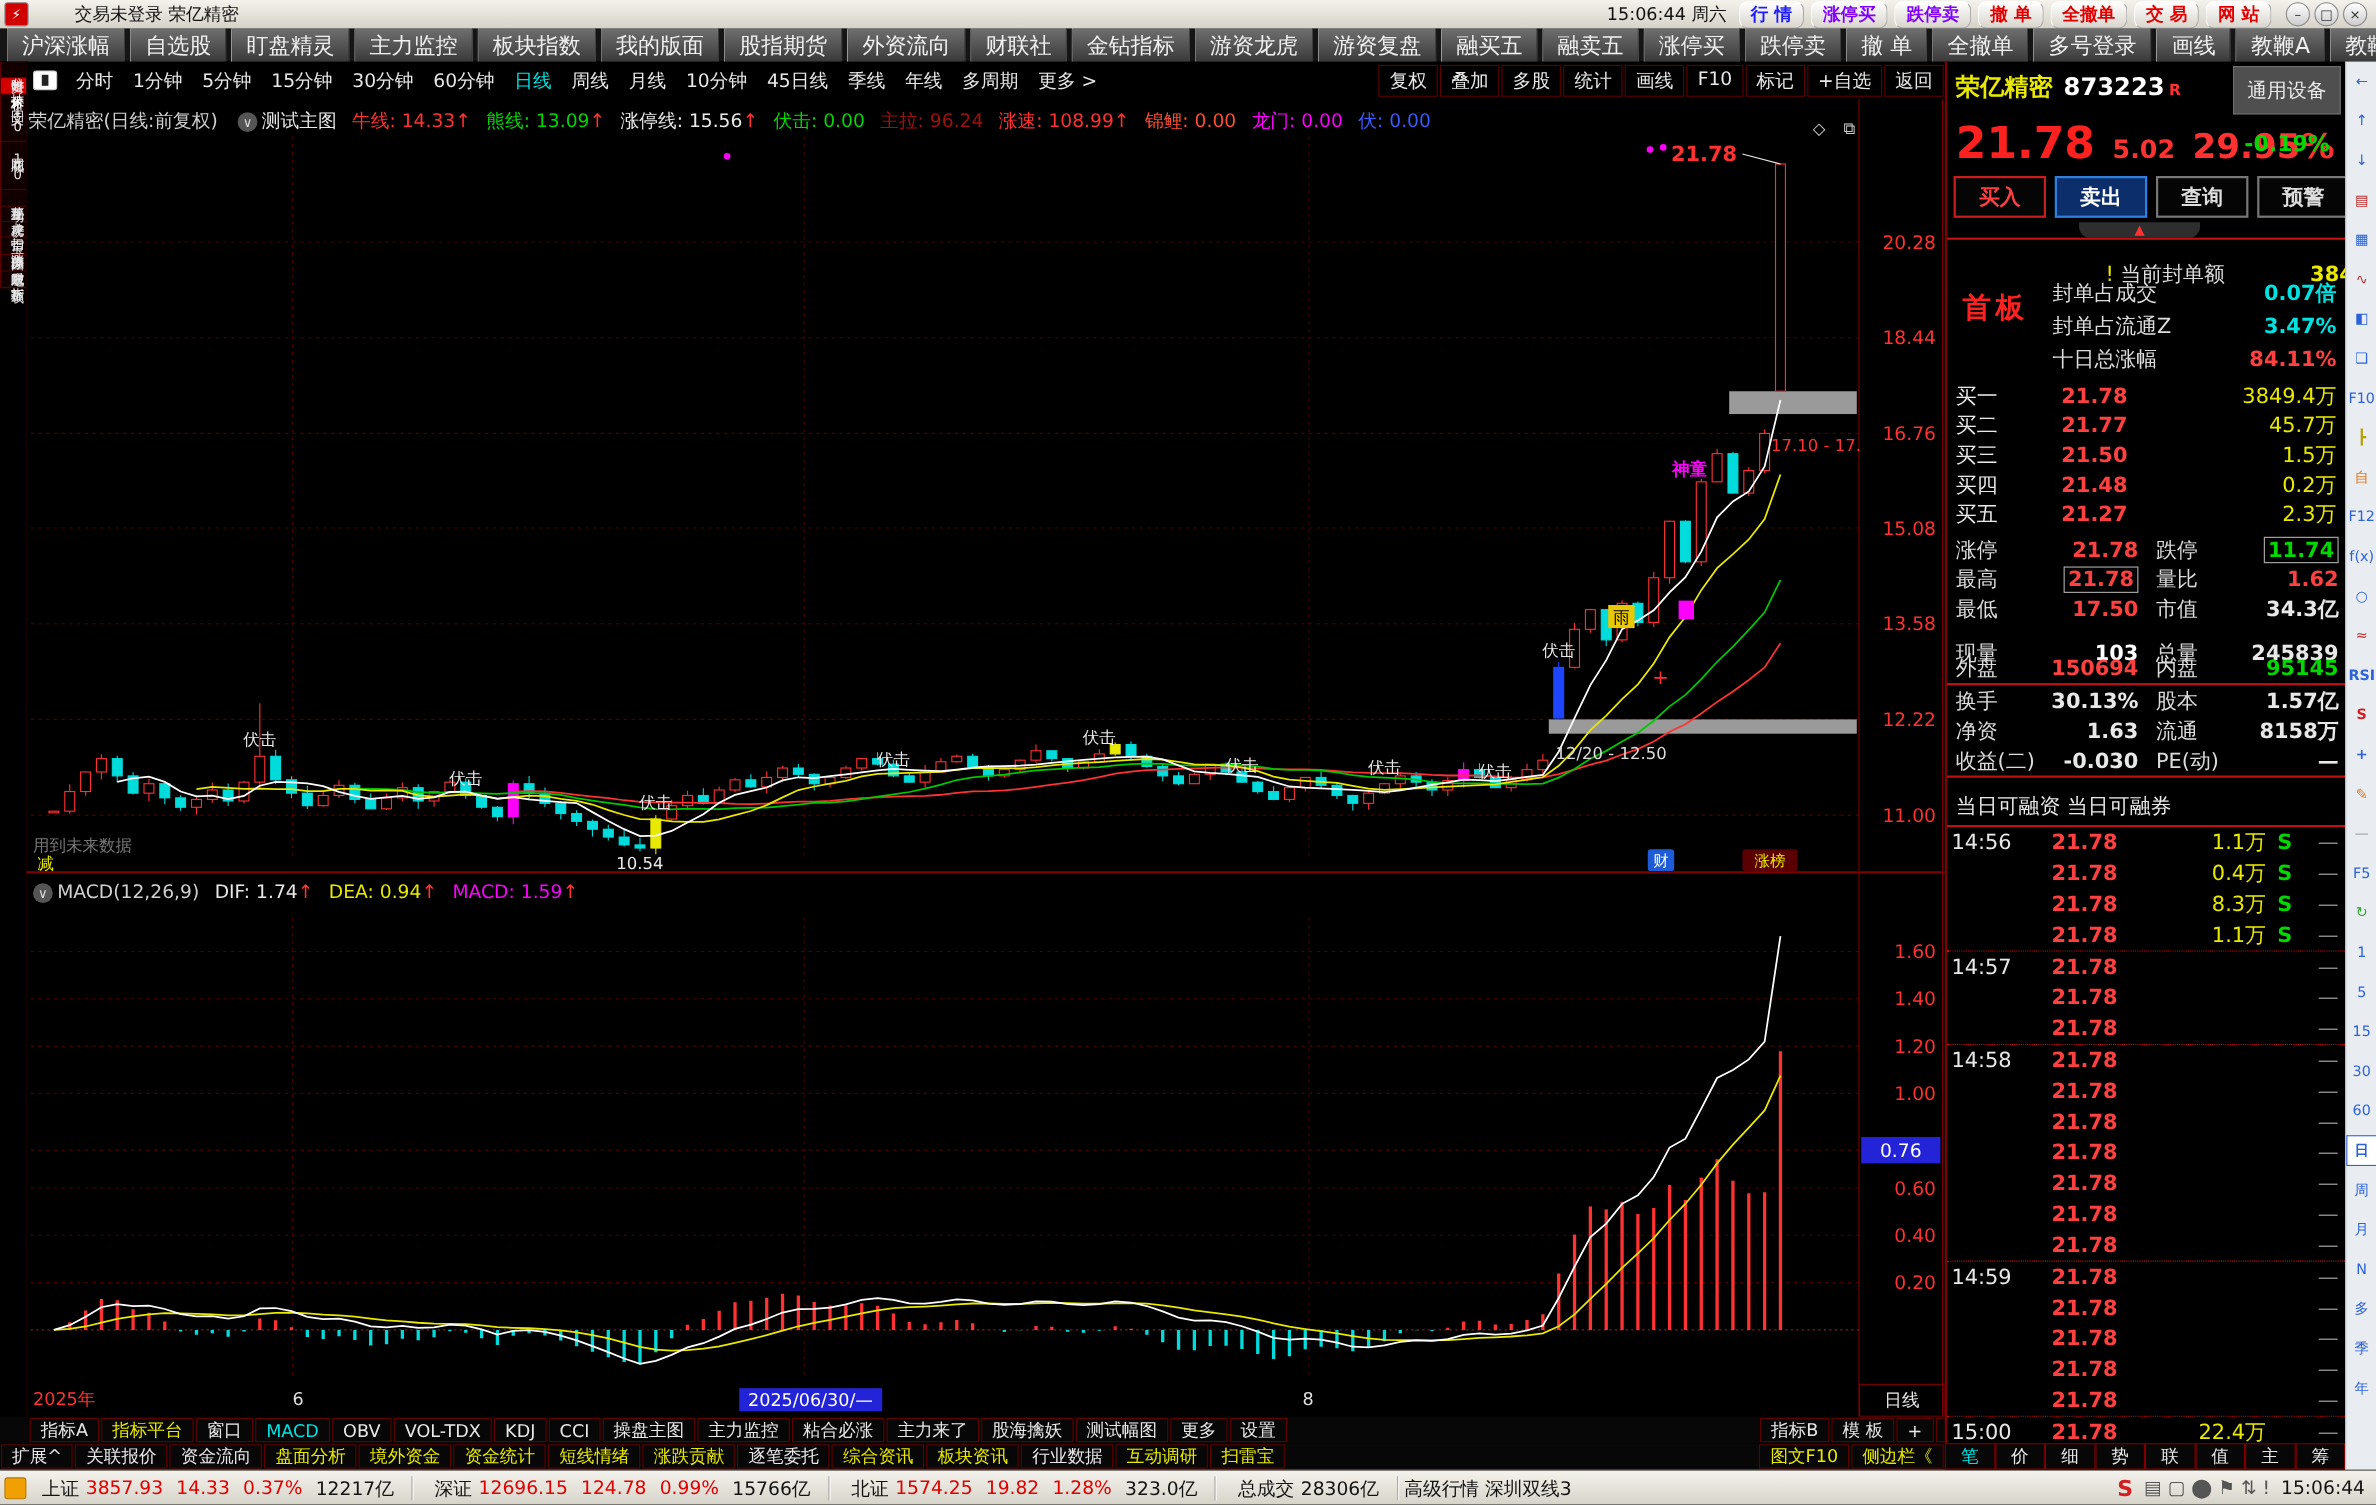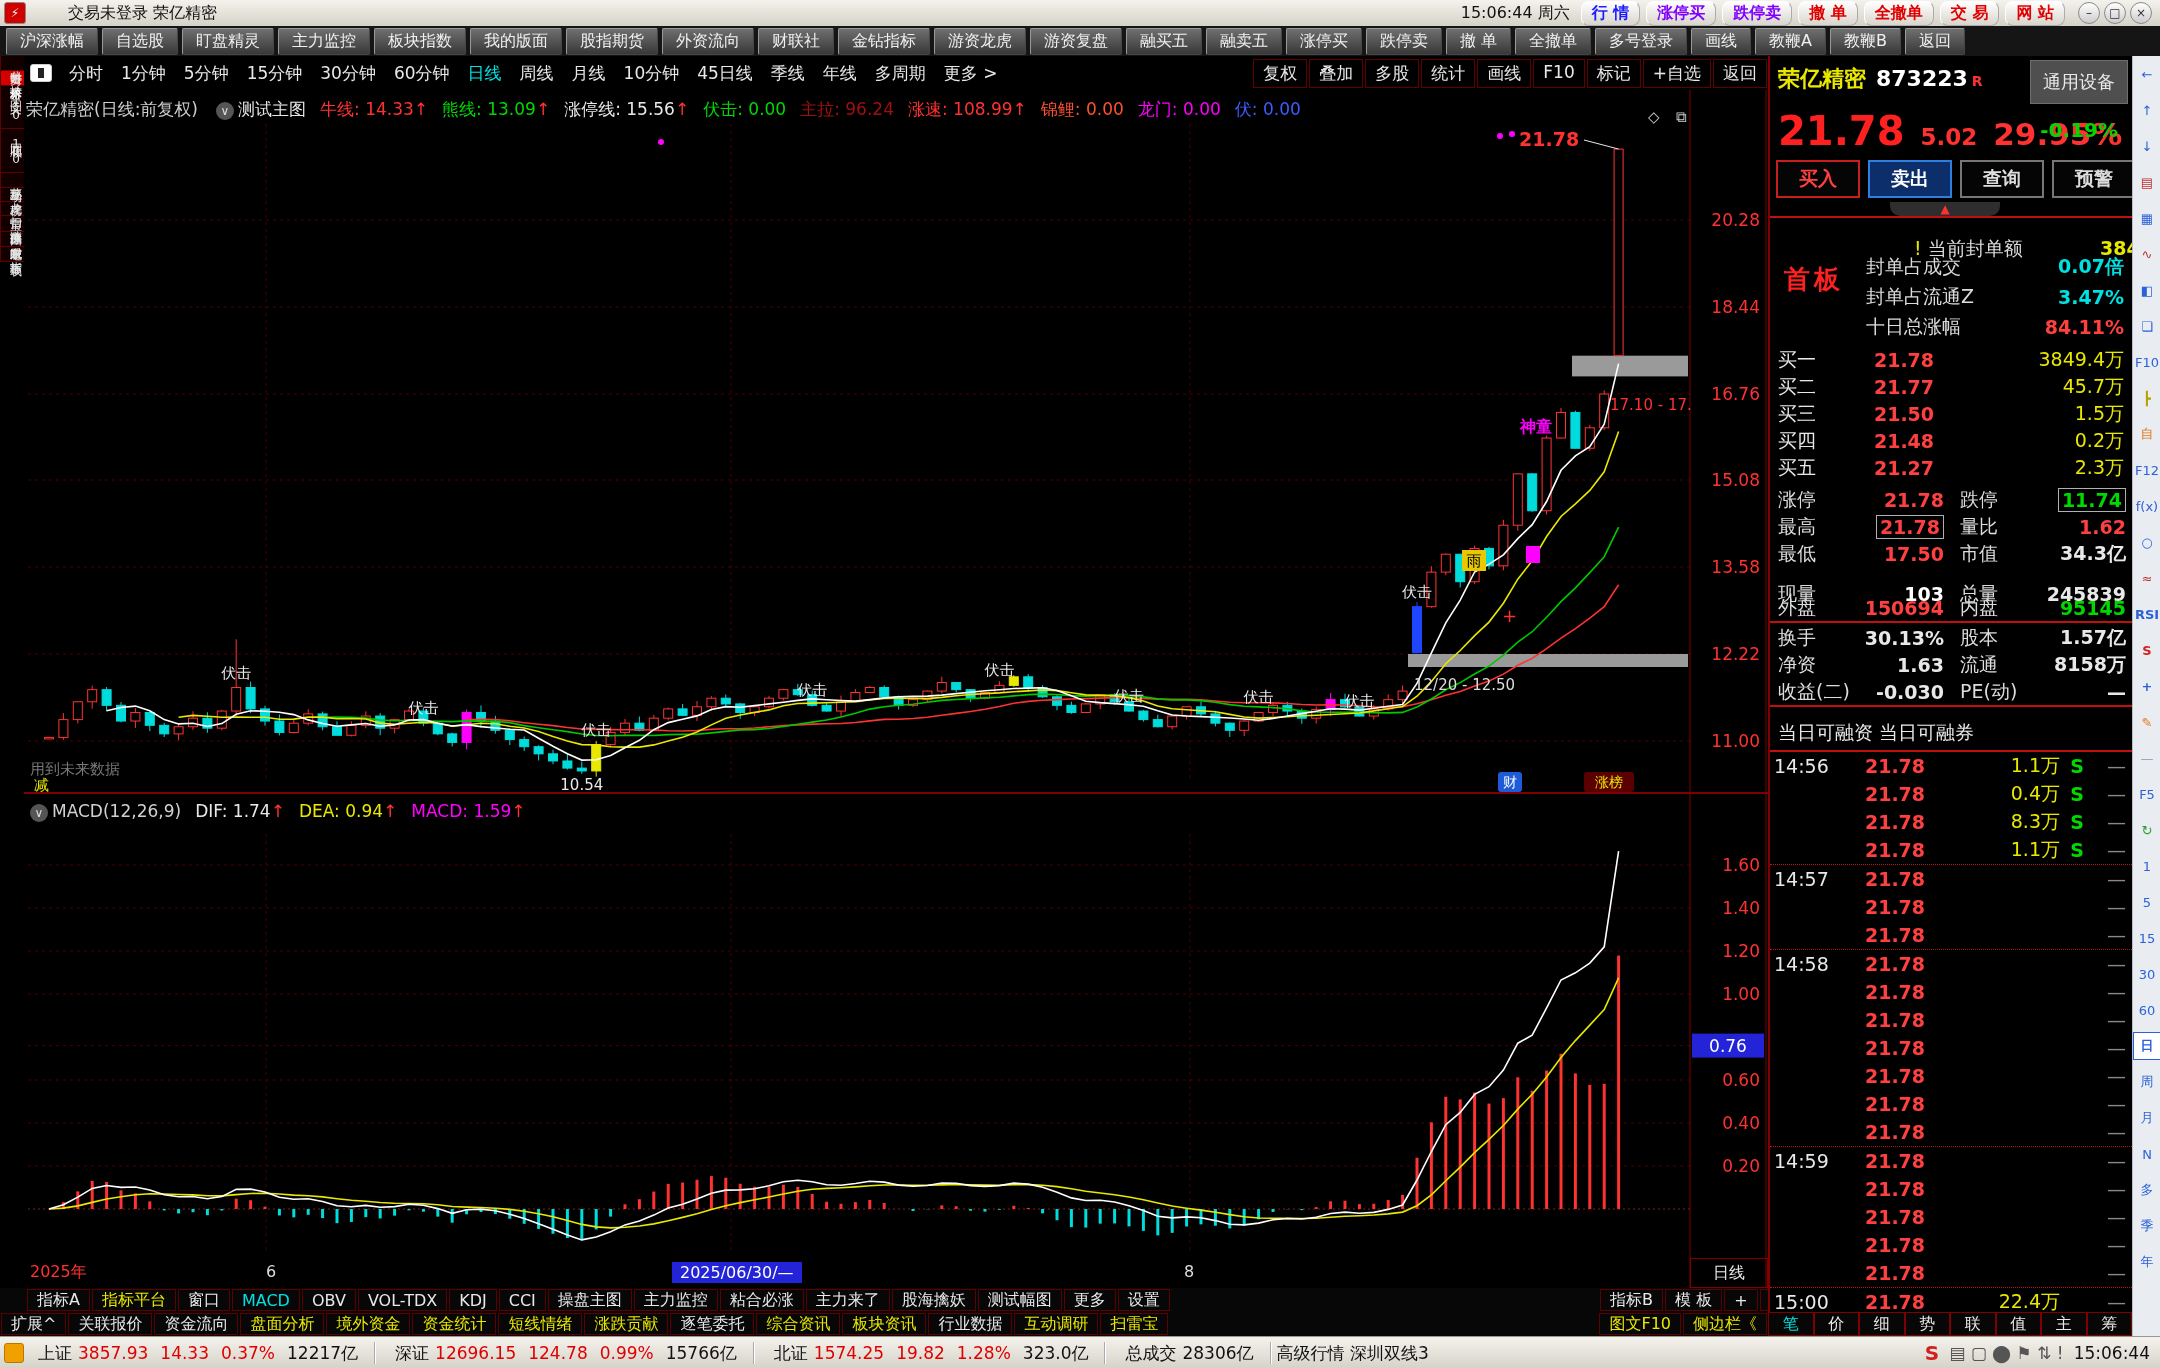--- a/index.html
+++ b/index.html
@@ -20,7 +20,7 @@
   
   #toolbar2{left:0;top:26px;width:2160px;height:30px;background:#151515;display:flex;align-items:center;padding-left:4px;}
   .t2btn{background:linear-gradient(#6f6f6f,#383838);border:1px outset #9a9a9a;border-radius:2px;color:#f0f0f0;
-         font-size:16px;padding:2px 13px;margin:1px 2px;white-space:nowrap;}
+         font-size:20px;padding:2px 13px;margin:1px 2px;white-space:nowrap;}
   
   #sidebar{left:0;top:56px;width:24px;height:1232px;background:#000;border-right:1px solid #5c0000;}
   .side-item{width:23px;writing-mode:vertical-rl;text-orientation:upright;color:#e8e8e8;font-size:12px;

